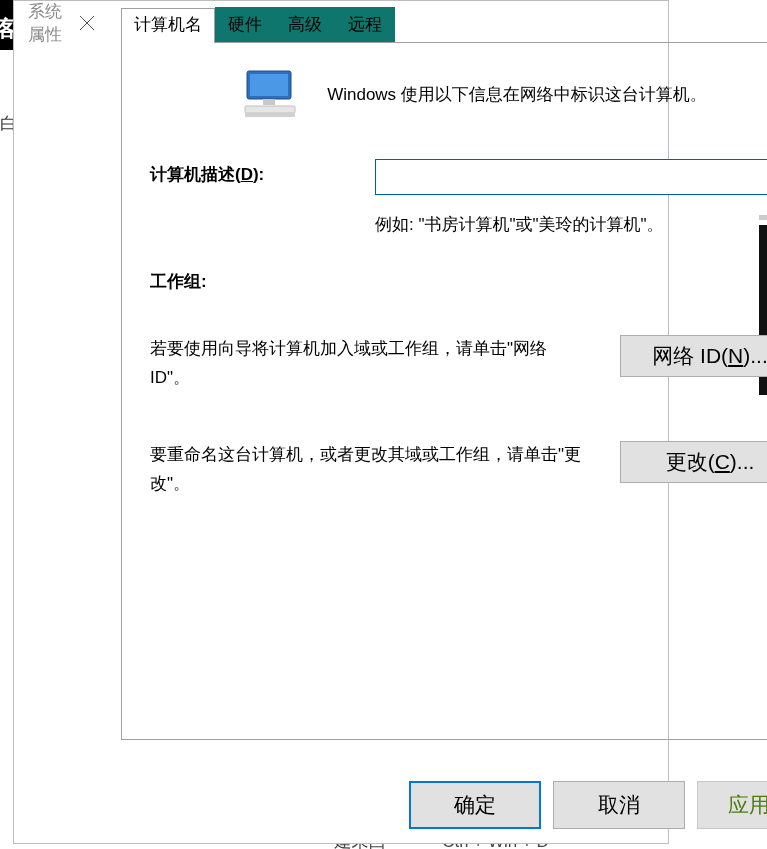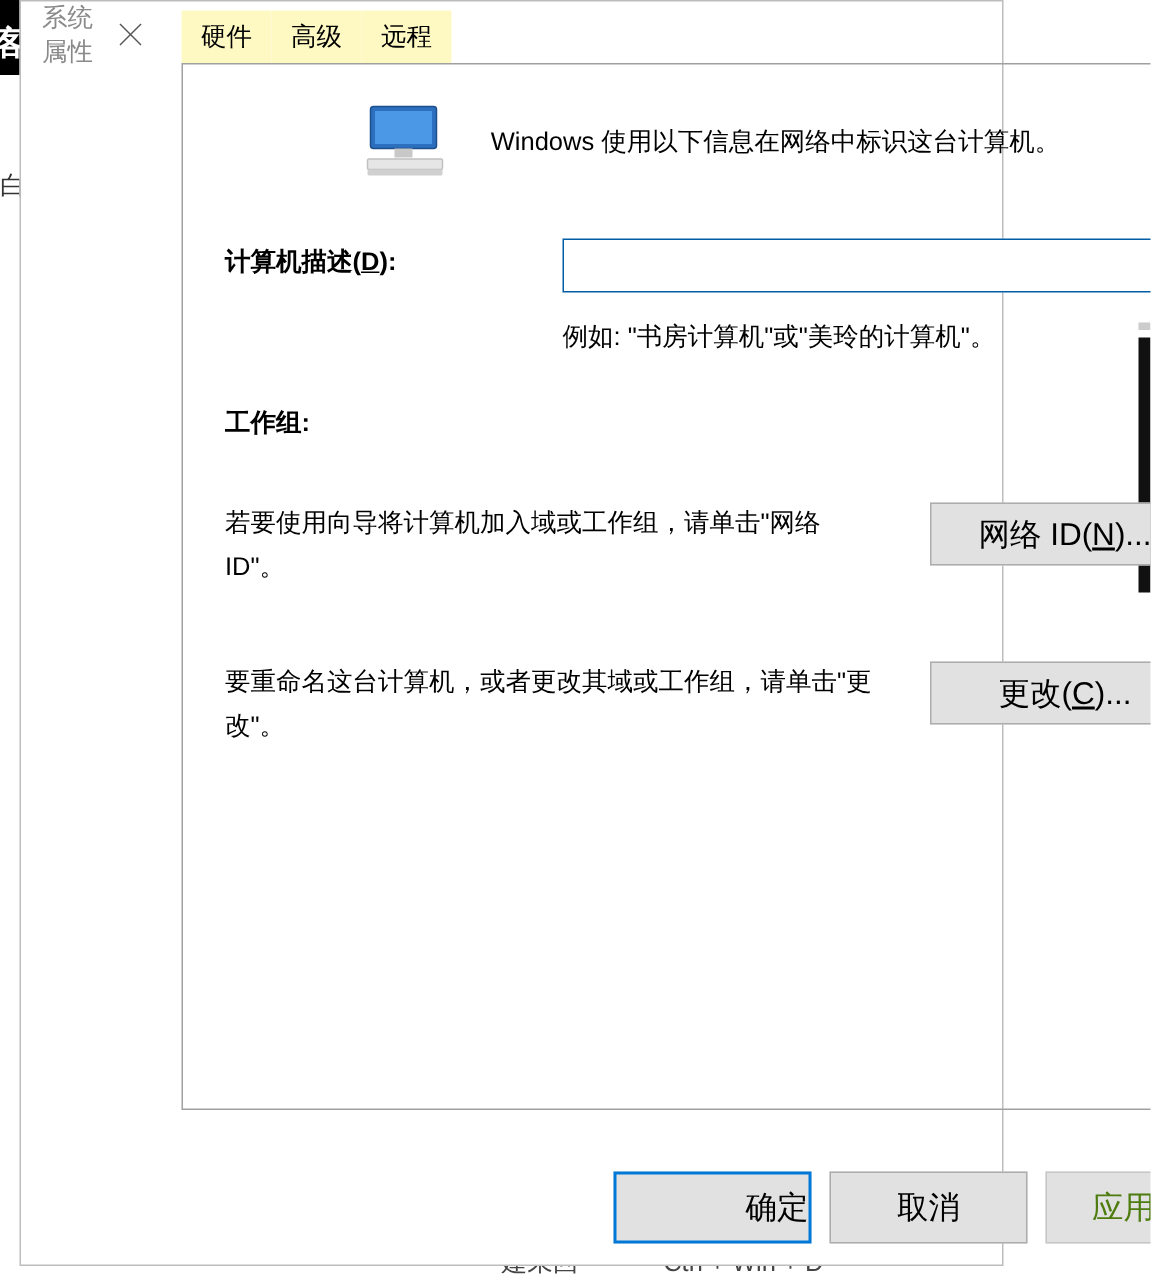--- a/index.html
+++ b/index.html
@@ -261,6 +261,7 @@
   <div class="inner">
 
     <div class="tabs">
+      <div class="tab selected">计算机名</div>
       <div class="tab">硬件</div>
       <div class="tab">高级</div>
       <div class="tab">远程</div>

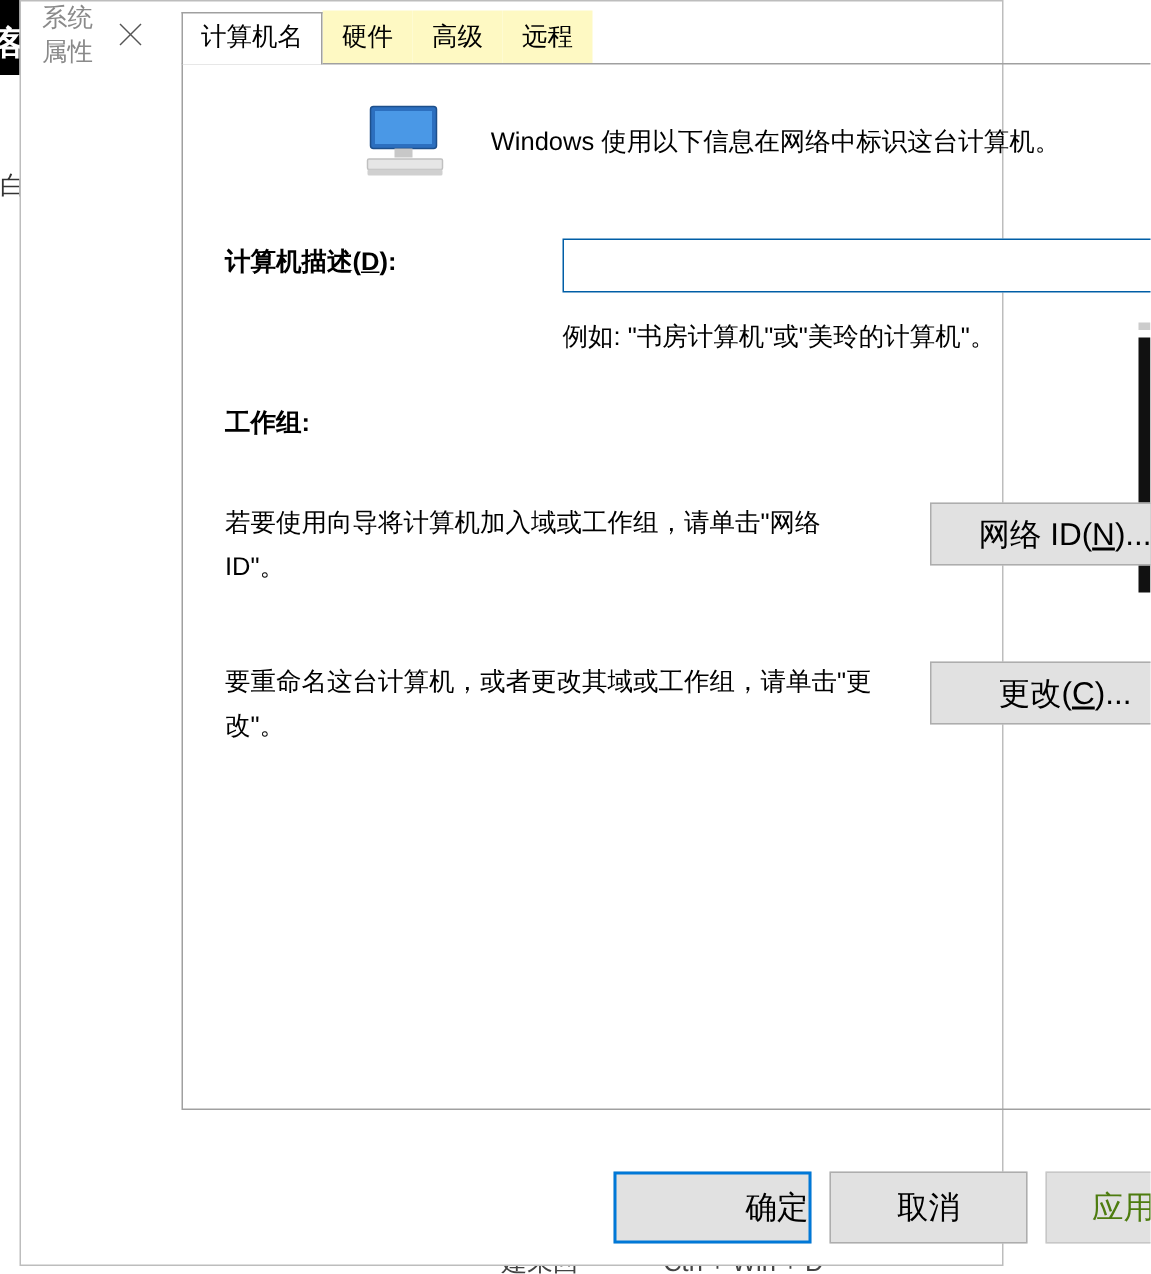--- a/index.html
+++ b/index.html
@@ -108,7 +108,7 @@
       cursor: pointer;
       border: 1px solid transparent;
       border-bottom: none;
-      background: #fef9c3;
+      background: #0f766e;
       position: relative;
     }
     .tab.selected {

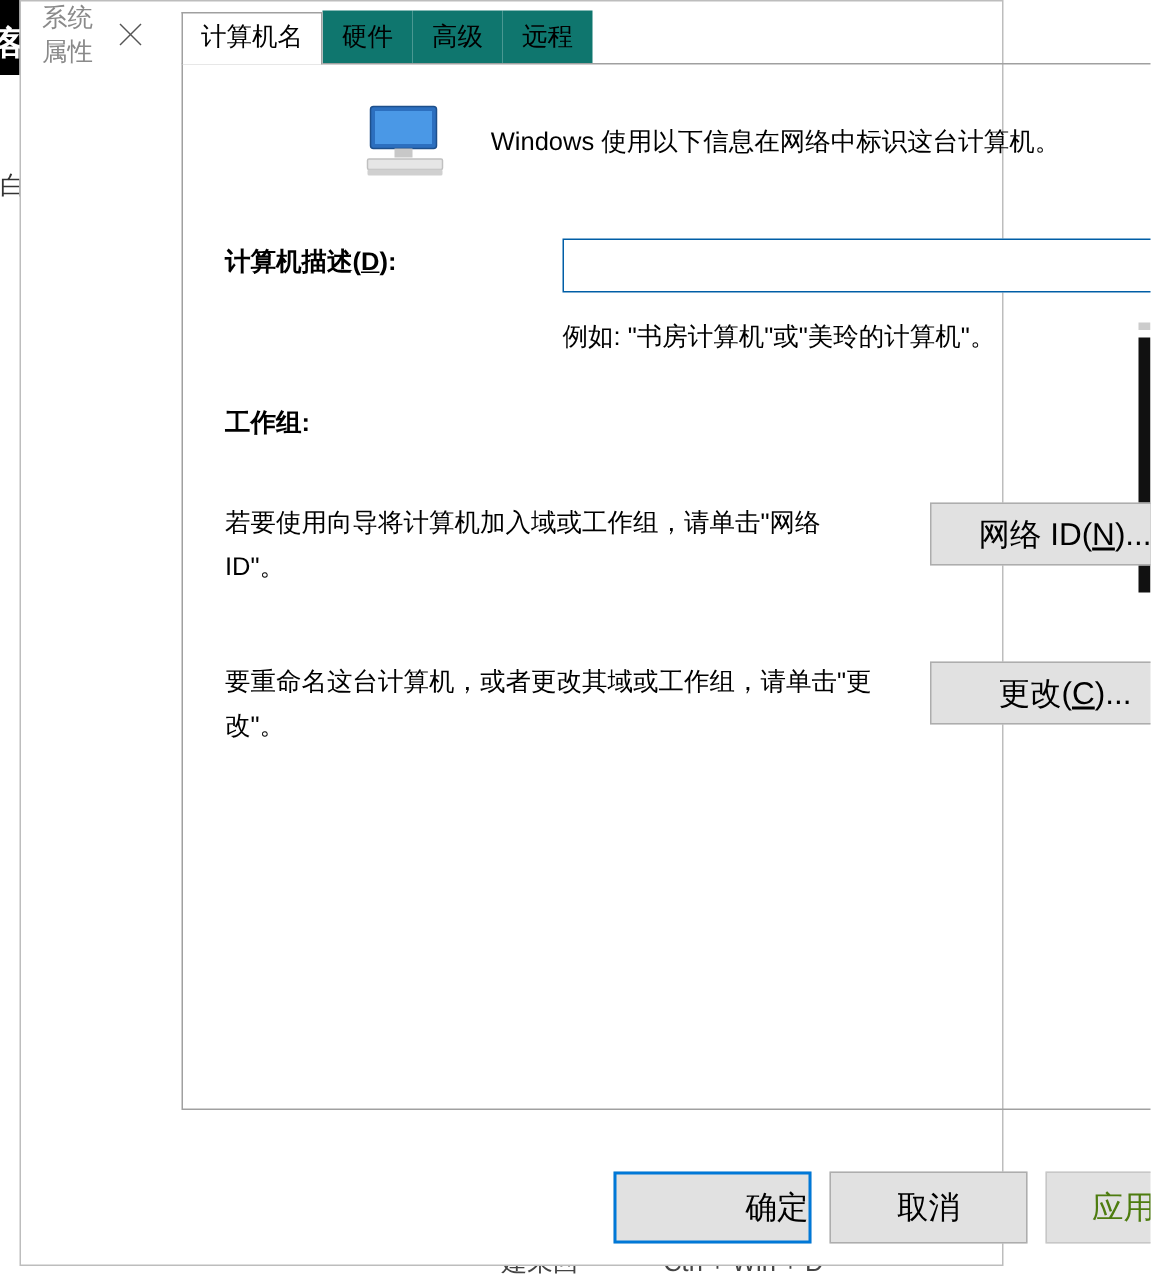--- a/index.html
+++ b/index.html
@@ -209,7 +209,6 @@
       border: 2px solid #0078d7;
       padding: 5px 0;
       background: #e1e1e1;
-      text-align: right;
     }
 
     .footer {

